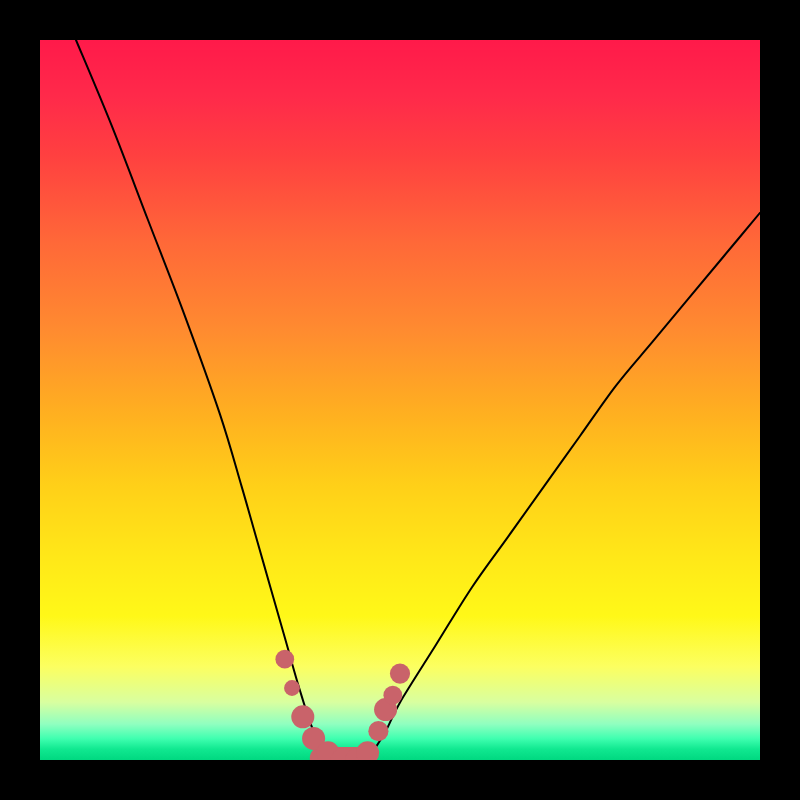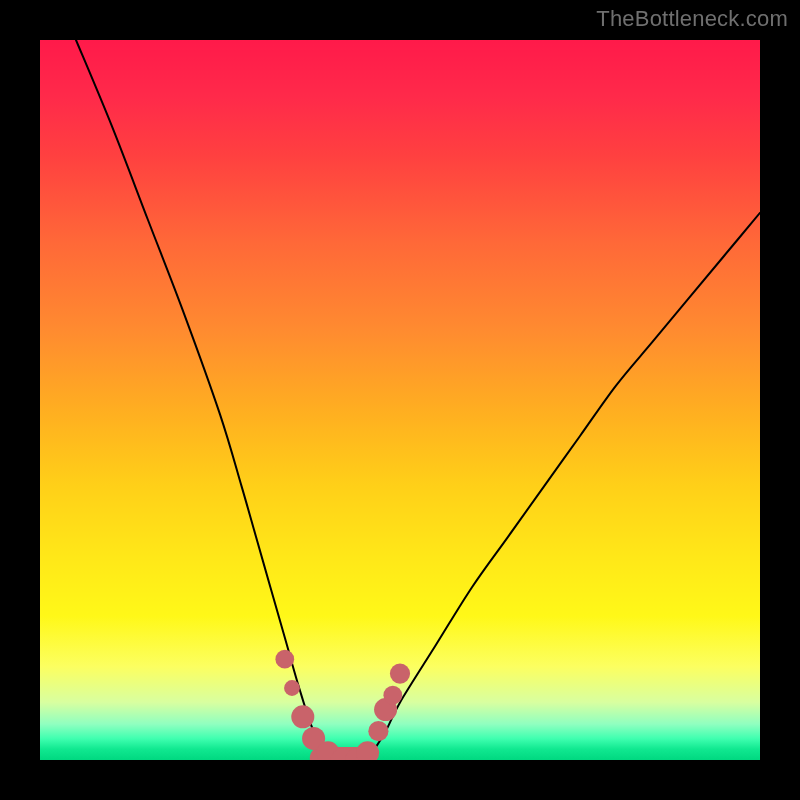--- a/index.html
+++ b/index.html
@@ -106,7 +106,6 @@
     </svg>
   </div>
 
-  <div class="watermark">TheBottleneck.com</div>
 
 </div>
 

